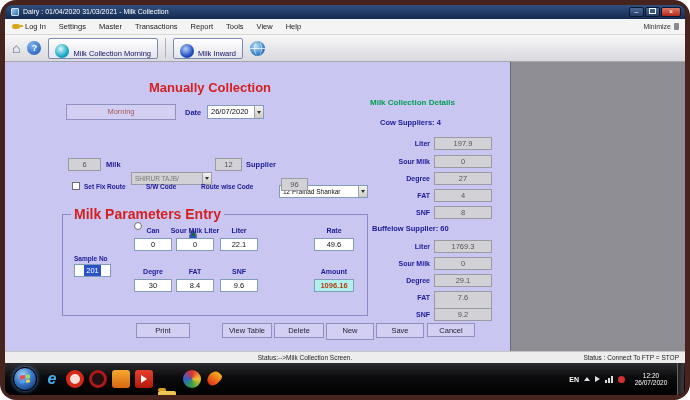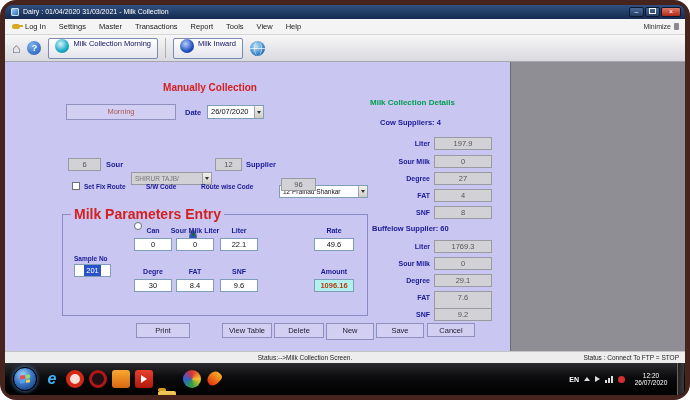--- a/index.html
+++ b/index.html
@@ -35,7 +35,7 @@
   .circle-icon{width:14px;height:14px;border-radius:50%;flex:0 0 auto}
   .help-icon{background:radial-gradient(circle at 35% 30%,#7ab4ee,#1a50b4);color:#fff;font-size:9px;font-weight:bold;text-align:center;line-height:14px}
   .help-icon::after{content:"?"}
-  .tool-btn{height:21px;border:1px solid #7a8ab0;border-radius:2px;background:linear-gradient(#ffffff,#e4e4ec);display:flex;align-items:flex-start;gap:4px;padding:0 6px}
+  .tool-btn{height:21px;border:1px solid #7a8ab0;border-radius:2px;background:linear-gradient(#ffffff,#e4e4ec);display:flex;align-items:flex-end;gap:4px;padding:0 6px}
   .tool-label{font-size:7.5px;color:#101060;white-space:nowrap}
   .icon-morning{background:radial-gradient(circle at 40% 35%,#d8f6fa,#18a8c4 60%,#0c7890)}
   .icon-evening{background:radial-gradient(circle at 40% 35%,#a8e8b0,#16a02c 60%,#0c6c1c)}

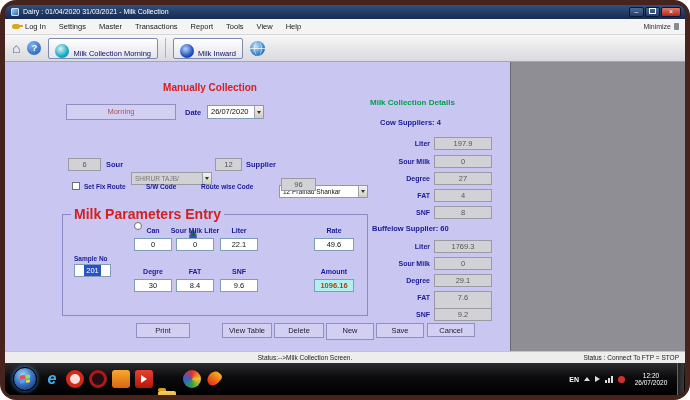--- a/index.html
+++ b/index.html
@@ -149,7 +149,7 @@
     <div class="abs client">
       <div class="workarea">
 
-        <div class="abs lbl redtx" style="left:60px;top:21px;width:290px;text-align:center;font-size:10px">Manually Collection</div>
+        <div class="abs lbl redtx" style="left:60px;top:21px;width:290px;text-align:center;font-size:13px">Manually Collection</div>
 
         <div class="abs flatbtn" style="left:61px;top:42px;width:110px;height:16px;line-height:14px;color:#a85858">Morning</div>
         <div class="abs lbl navy" style="left:180px;top:46px">Date</div>

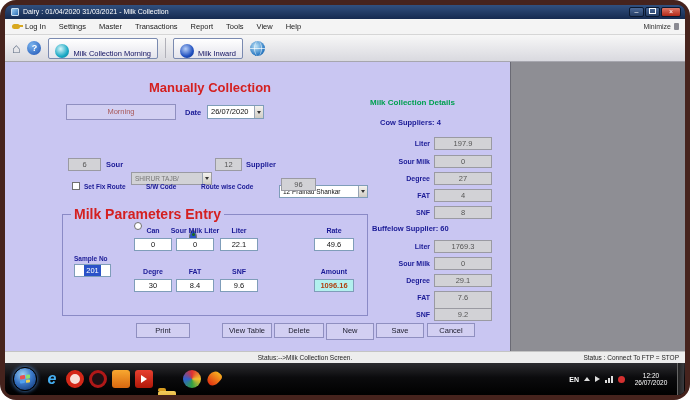--- a/index.html
+++ b/index.html
@@ -161,7 +161,7 @@
         </div>
 
         <div class="abs gbox" style="left:63px;top:96px;width:33px;height:13px">6</div>
-        <div class="abs lbl navy" style="left:101px;top:98px">Sour</div>
+        <div class="abs lbl navy" style="left:101px;top:98px">Milk</div>
         <div class="abs gbox combo" style="left:126px;top:96px;width:81px;height:13px;font-size:6.5px;color:#777">
           <span>SHIRUR TAJB/</span>
           <span class="ca">

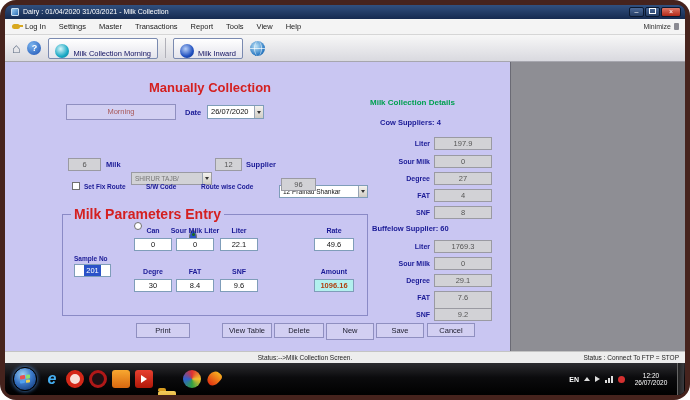--- a/index.html
+++ b/index.html
@@ -183,7 +183,7 @@
         <div class="abs lbl small navy" style="left:141px;top:120px">S/W Code</div>
         <div class="abs radio sel" style="left:184px;top:120px"></div>
         <div class="abs lbl small navy" style="left:196px;top:120px">Route wise Code</div>
-        <div class="abs gbox" style="left:276px;top:116px;width:35px;height:13px">96</div>
+        <div class="abs gbox" style="left:276px;top:116px;width:27px;height:13px">96</div>
 
         <div class="abs groupbox" style="left:57px;top:152px;width:306px;height:102px">
           <div class="gb-caption redtx">Milk Parameters Entry</div>

